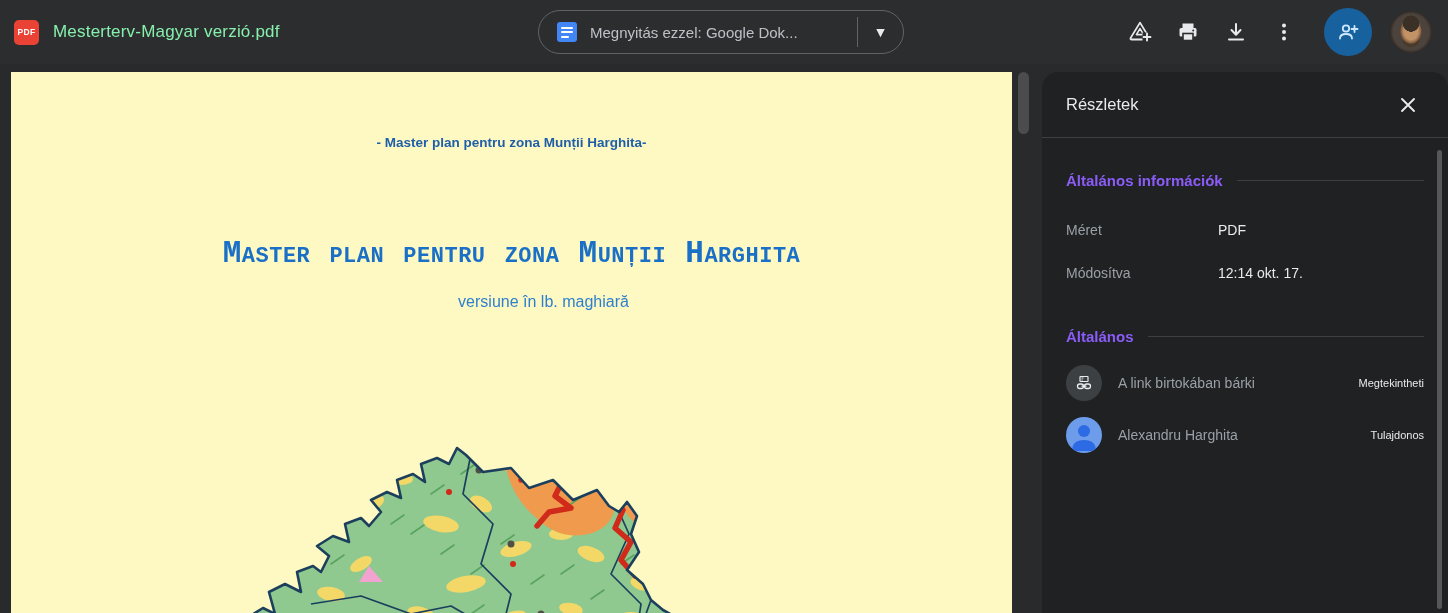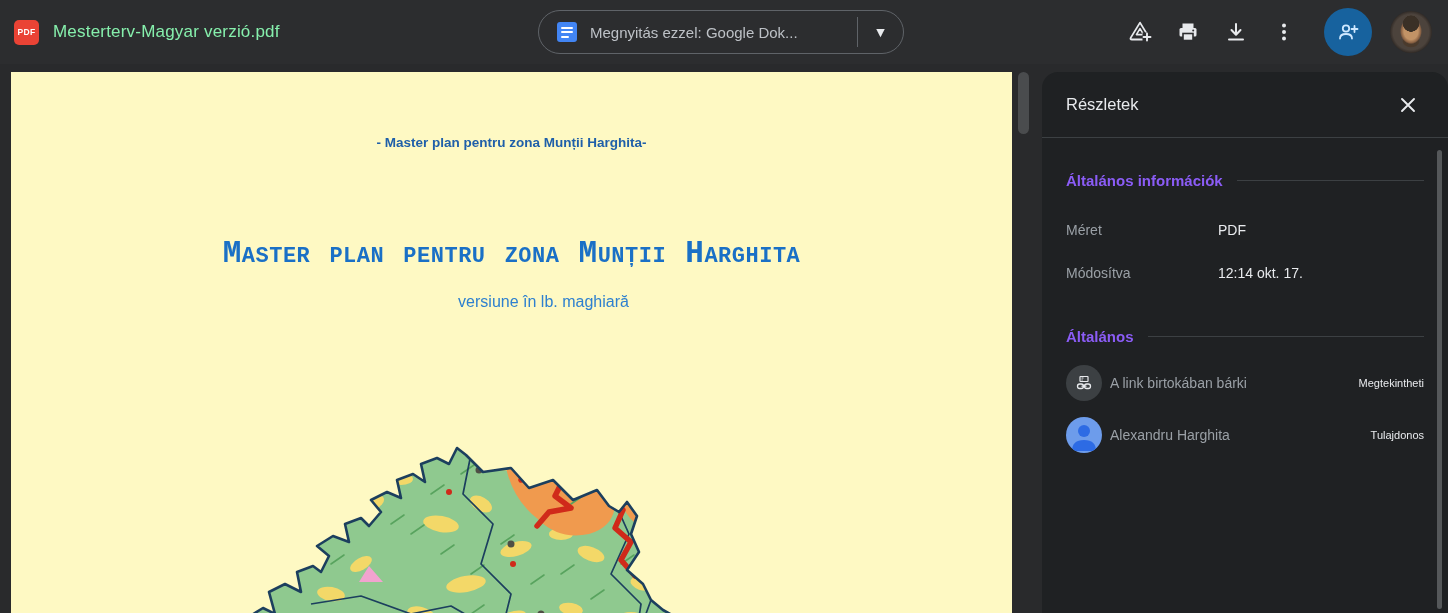--- a/index.html
+++ b/index.html
@@ -77,7 +77,7 @@
   .info-value { color:#e8eaed; font-size:14px; }
   .sharing-section { margin-top:34px; }
   .share-rows { margin-top:12px; }
-  .share-row { display:flex; align-items:center; height:52px; gap:8px; }
+  .share-row { display:flex; align-items:center; height:52px; gap:16px; }
   .share-icon-circle { width:36px; height:36px; border-radius:50%; background:#3c4043; flex:none;
                        display:flex; align-items:center; justify-content:center; }
   .person-avatar { width:36px; height:36px; border-radius:50%; background:#6d9ceb; flex:none;

